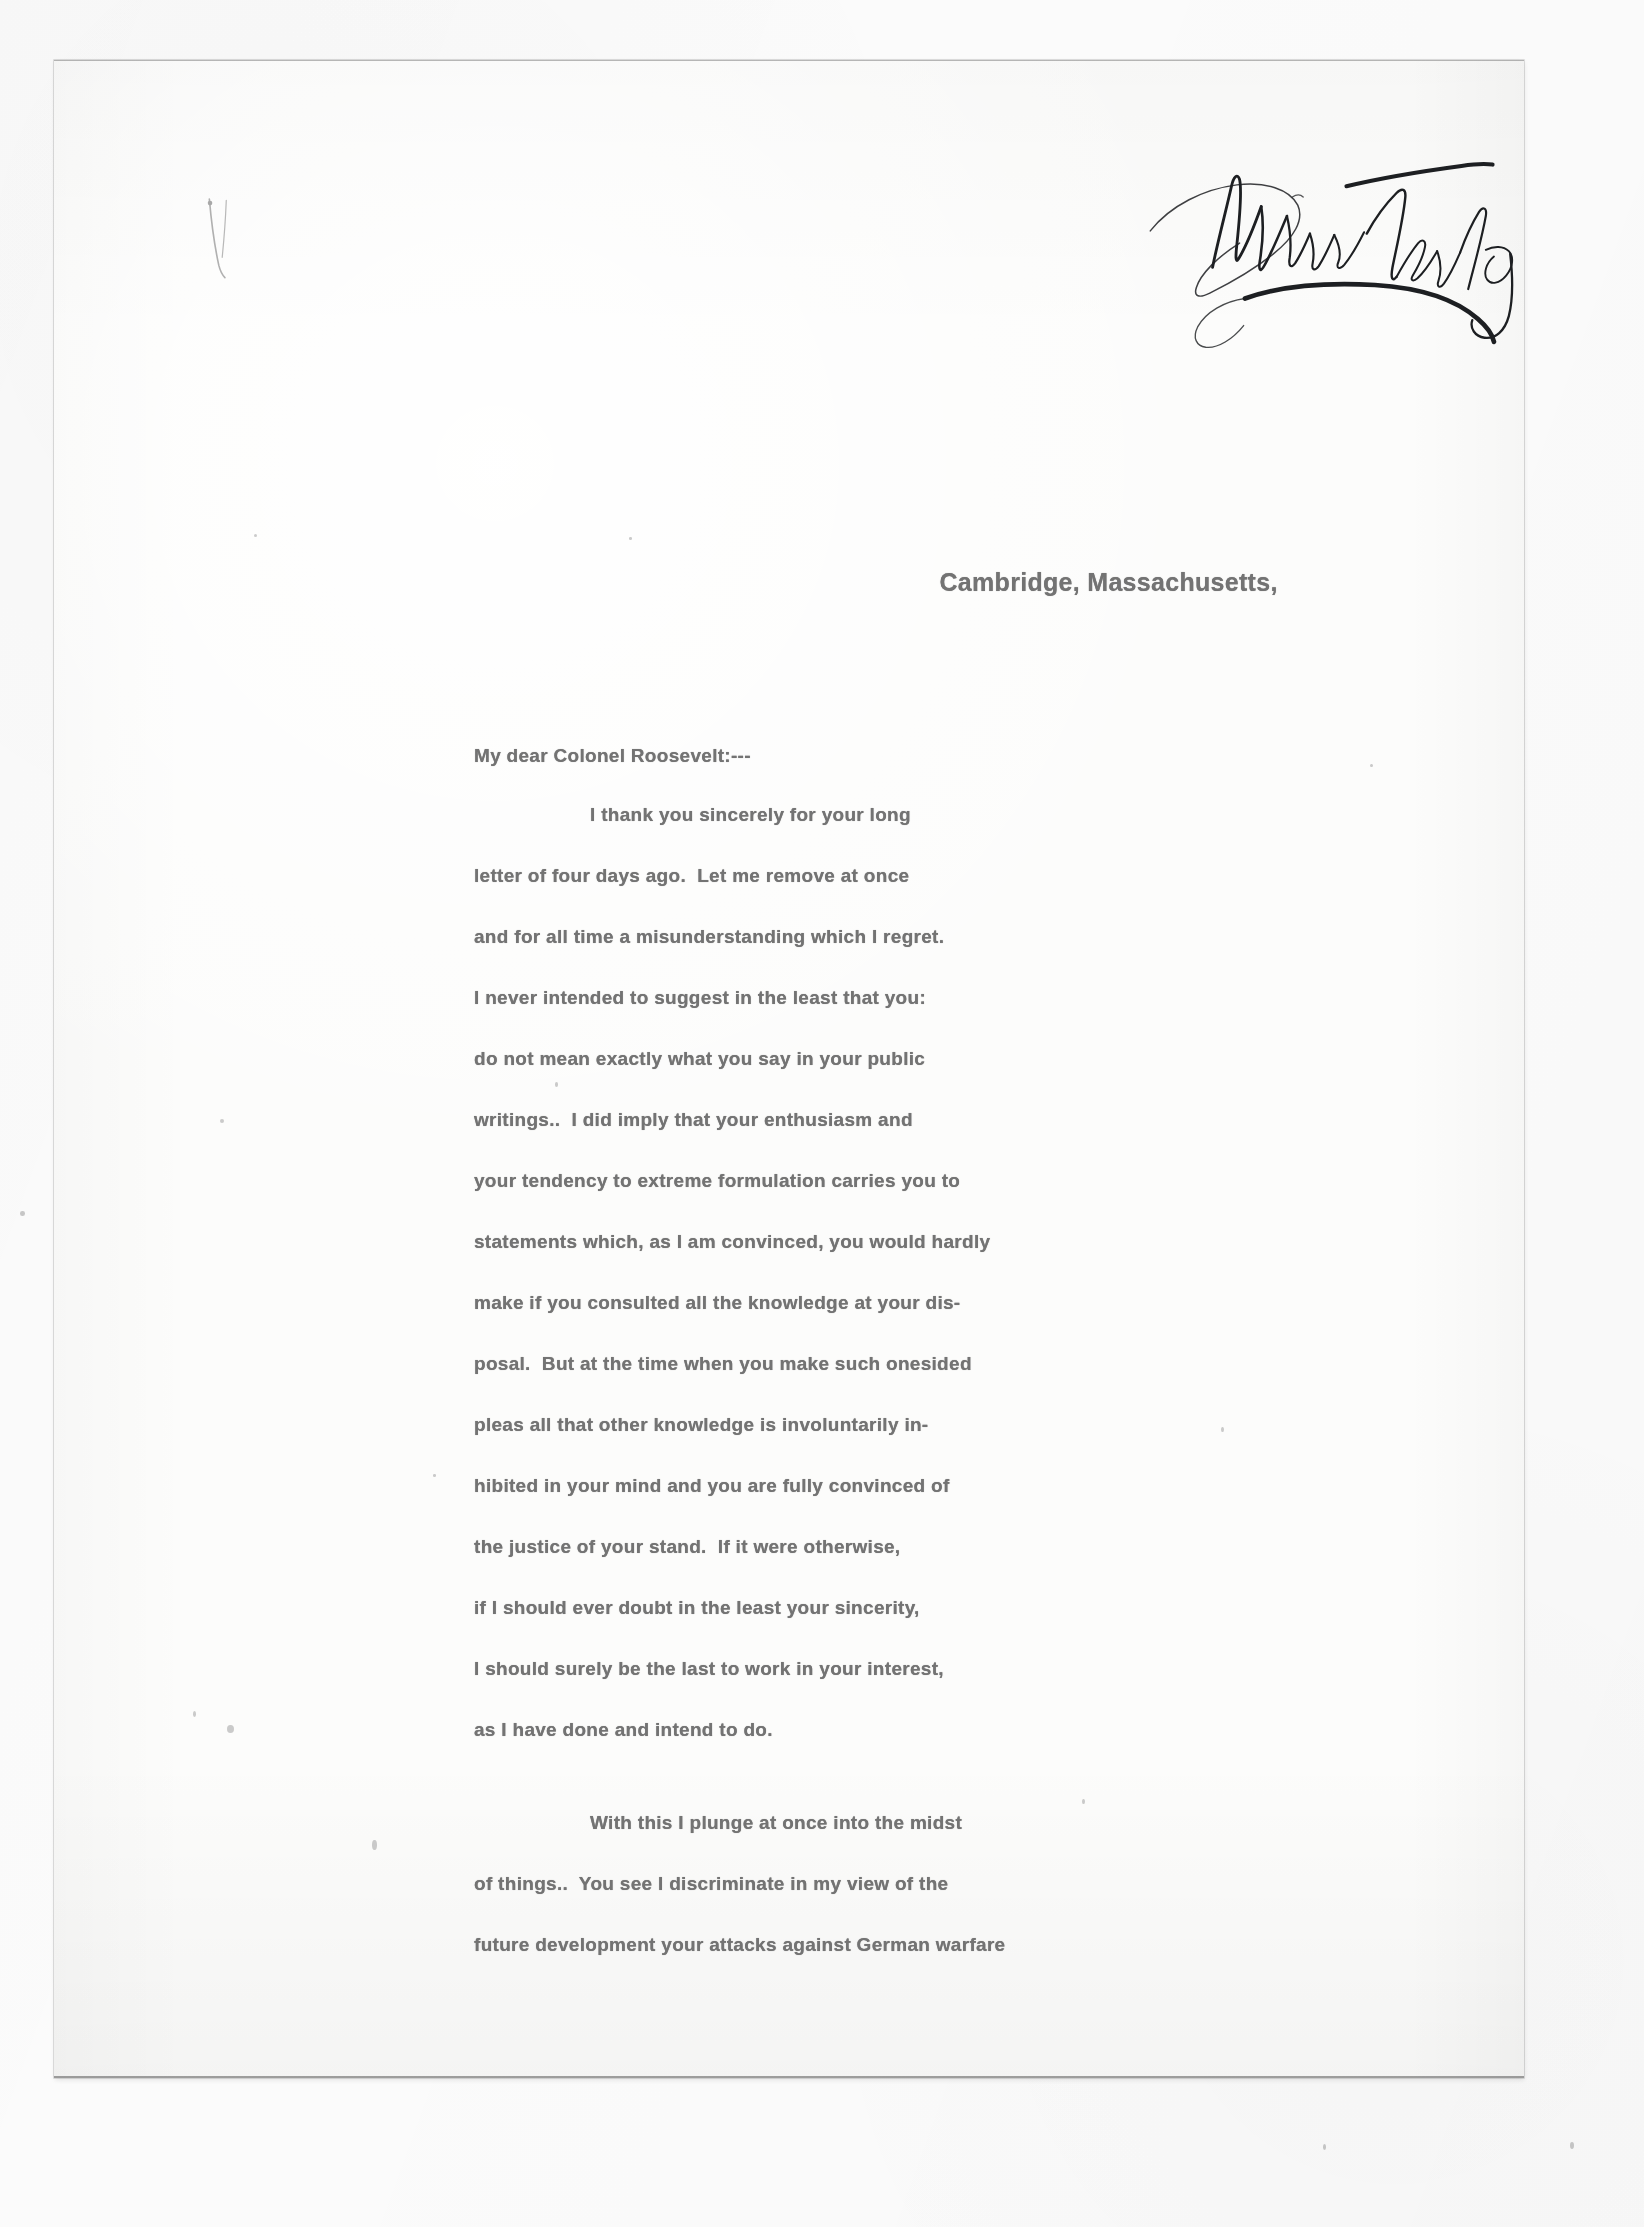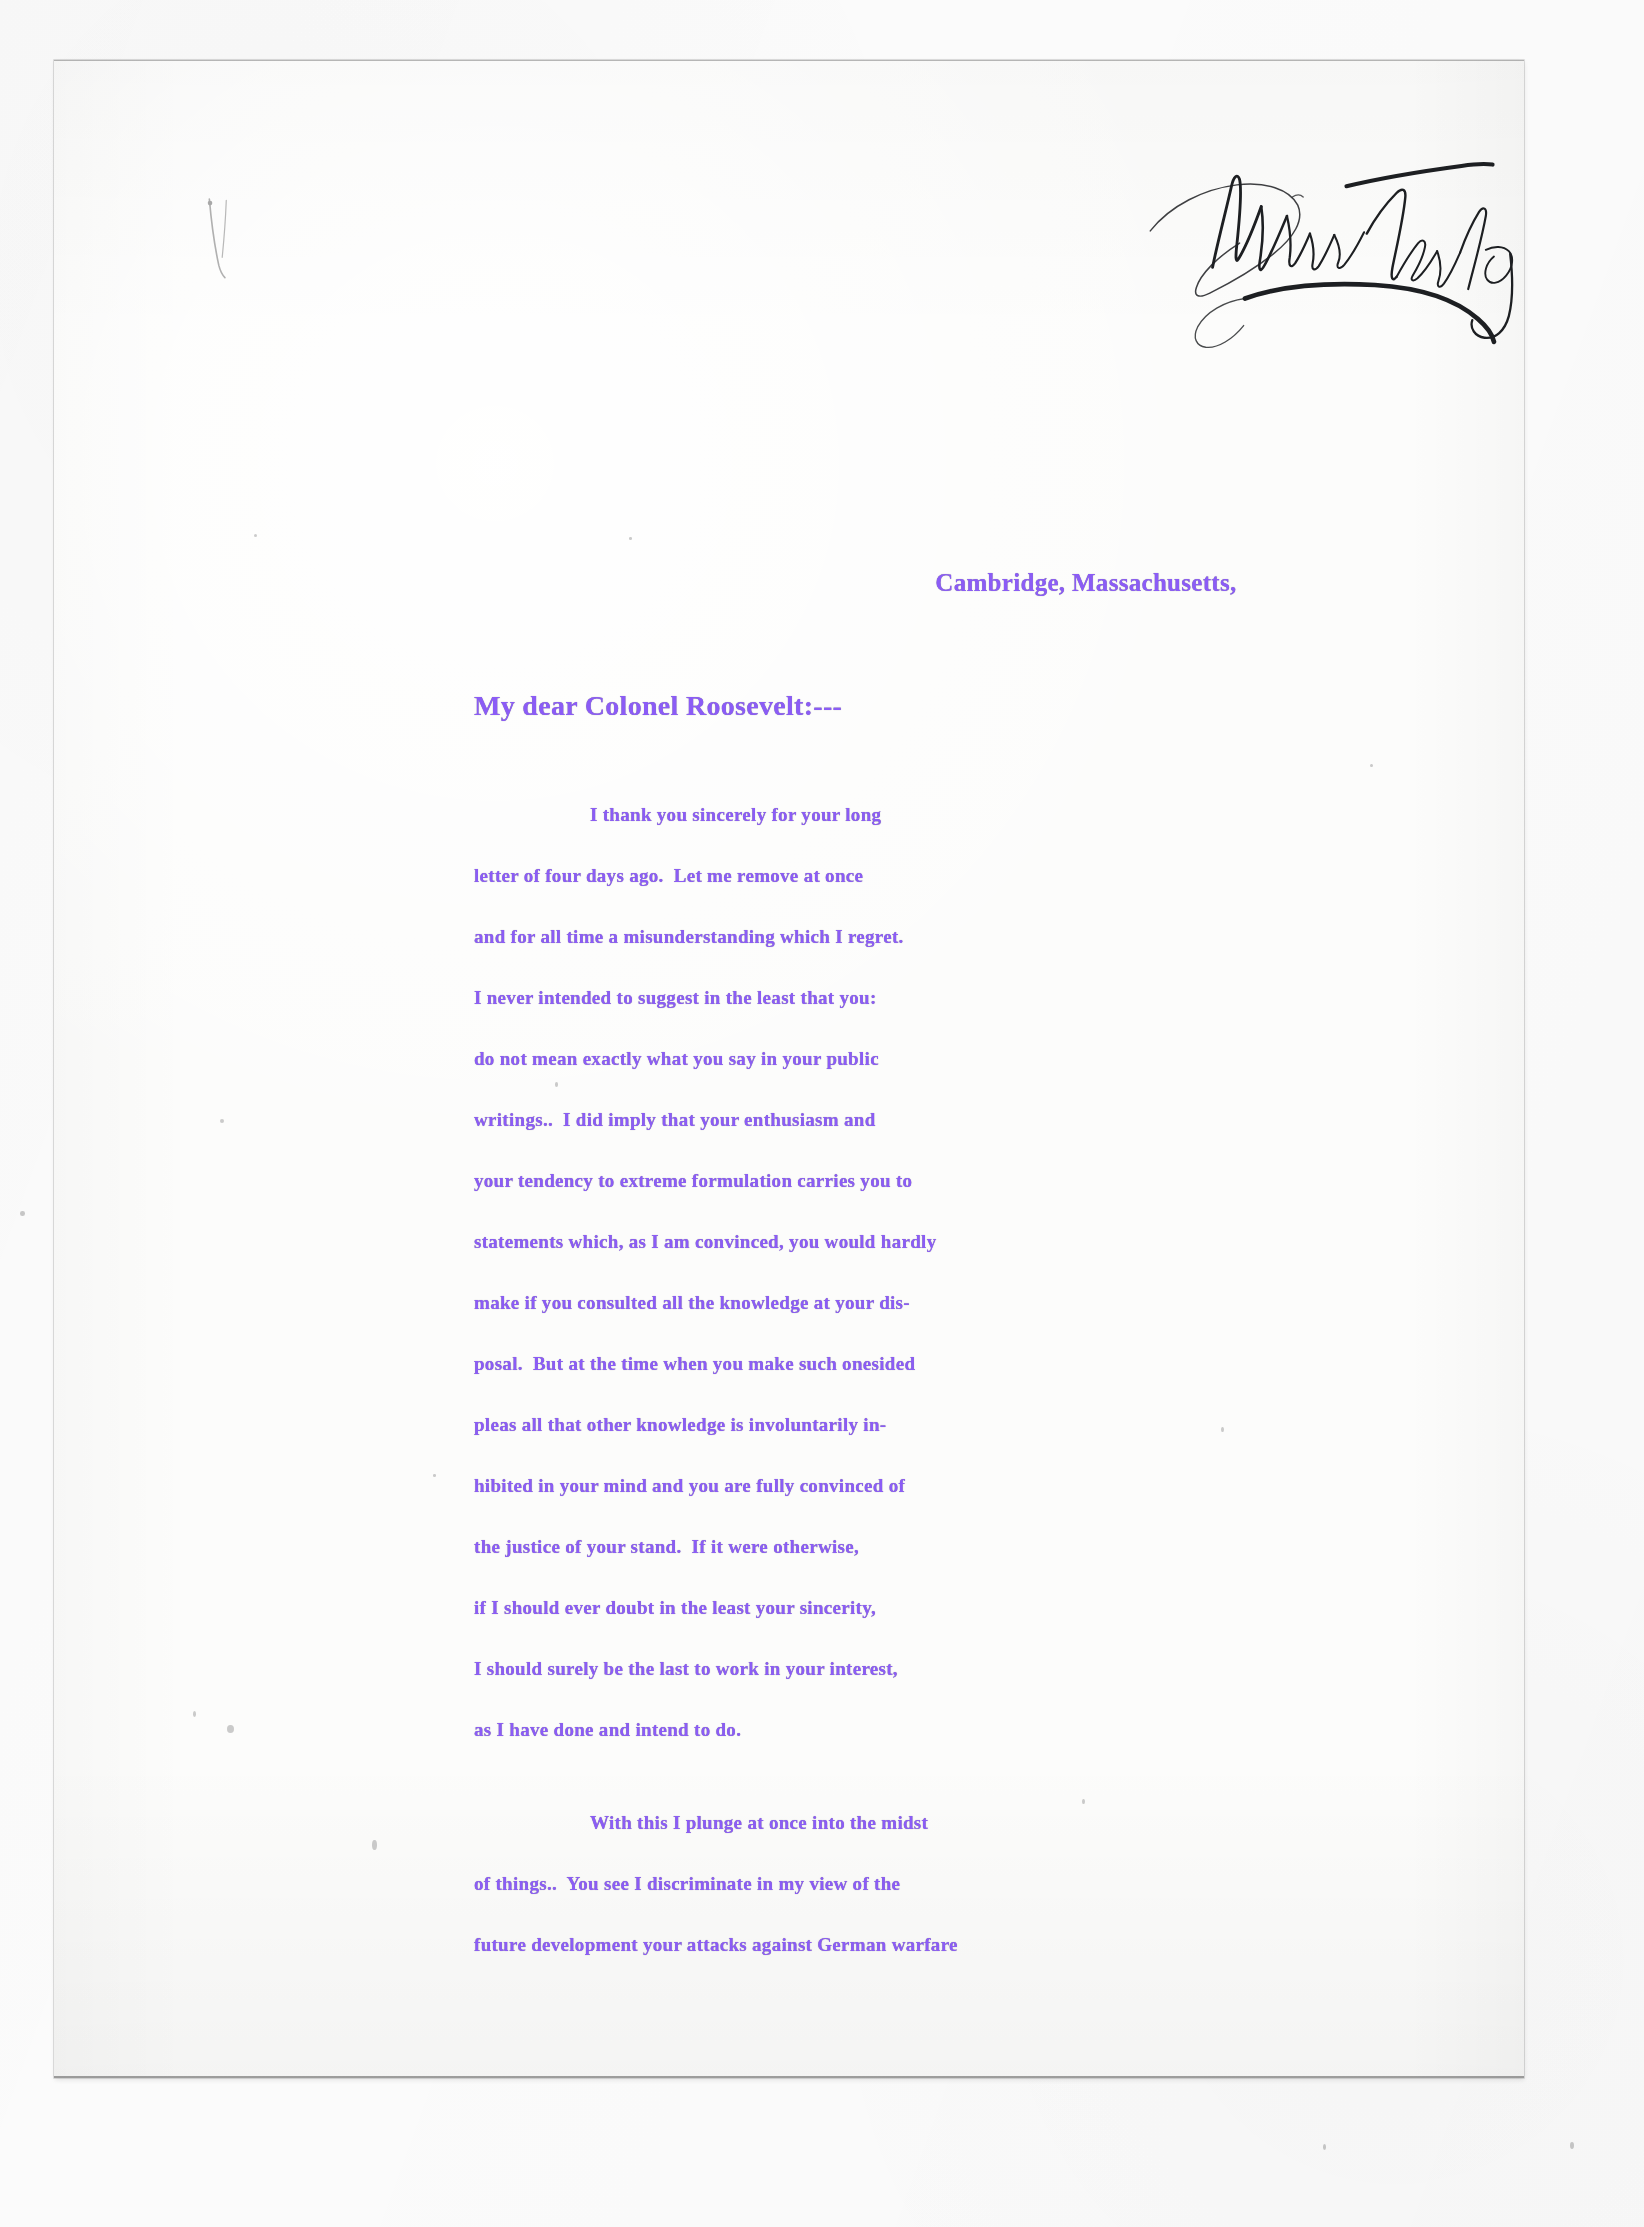--- a/index.html
+++ b/index.html
@@ -90,8 +90,8 @@
 
   
   .typed {
-    font-family: Liberation Serif, serif;
-    color: #8b5cf6;
+    font-family: Liberation Sans, sans-serif;
+    color: #737373;
     font-weight: 700;
     letter-spacing: 0.3px;
     white-space: pre;

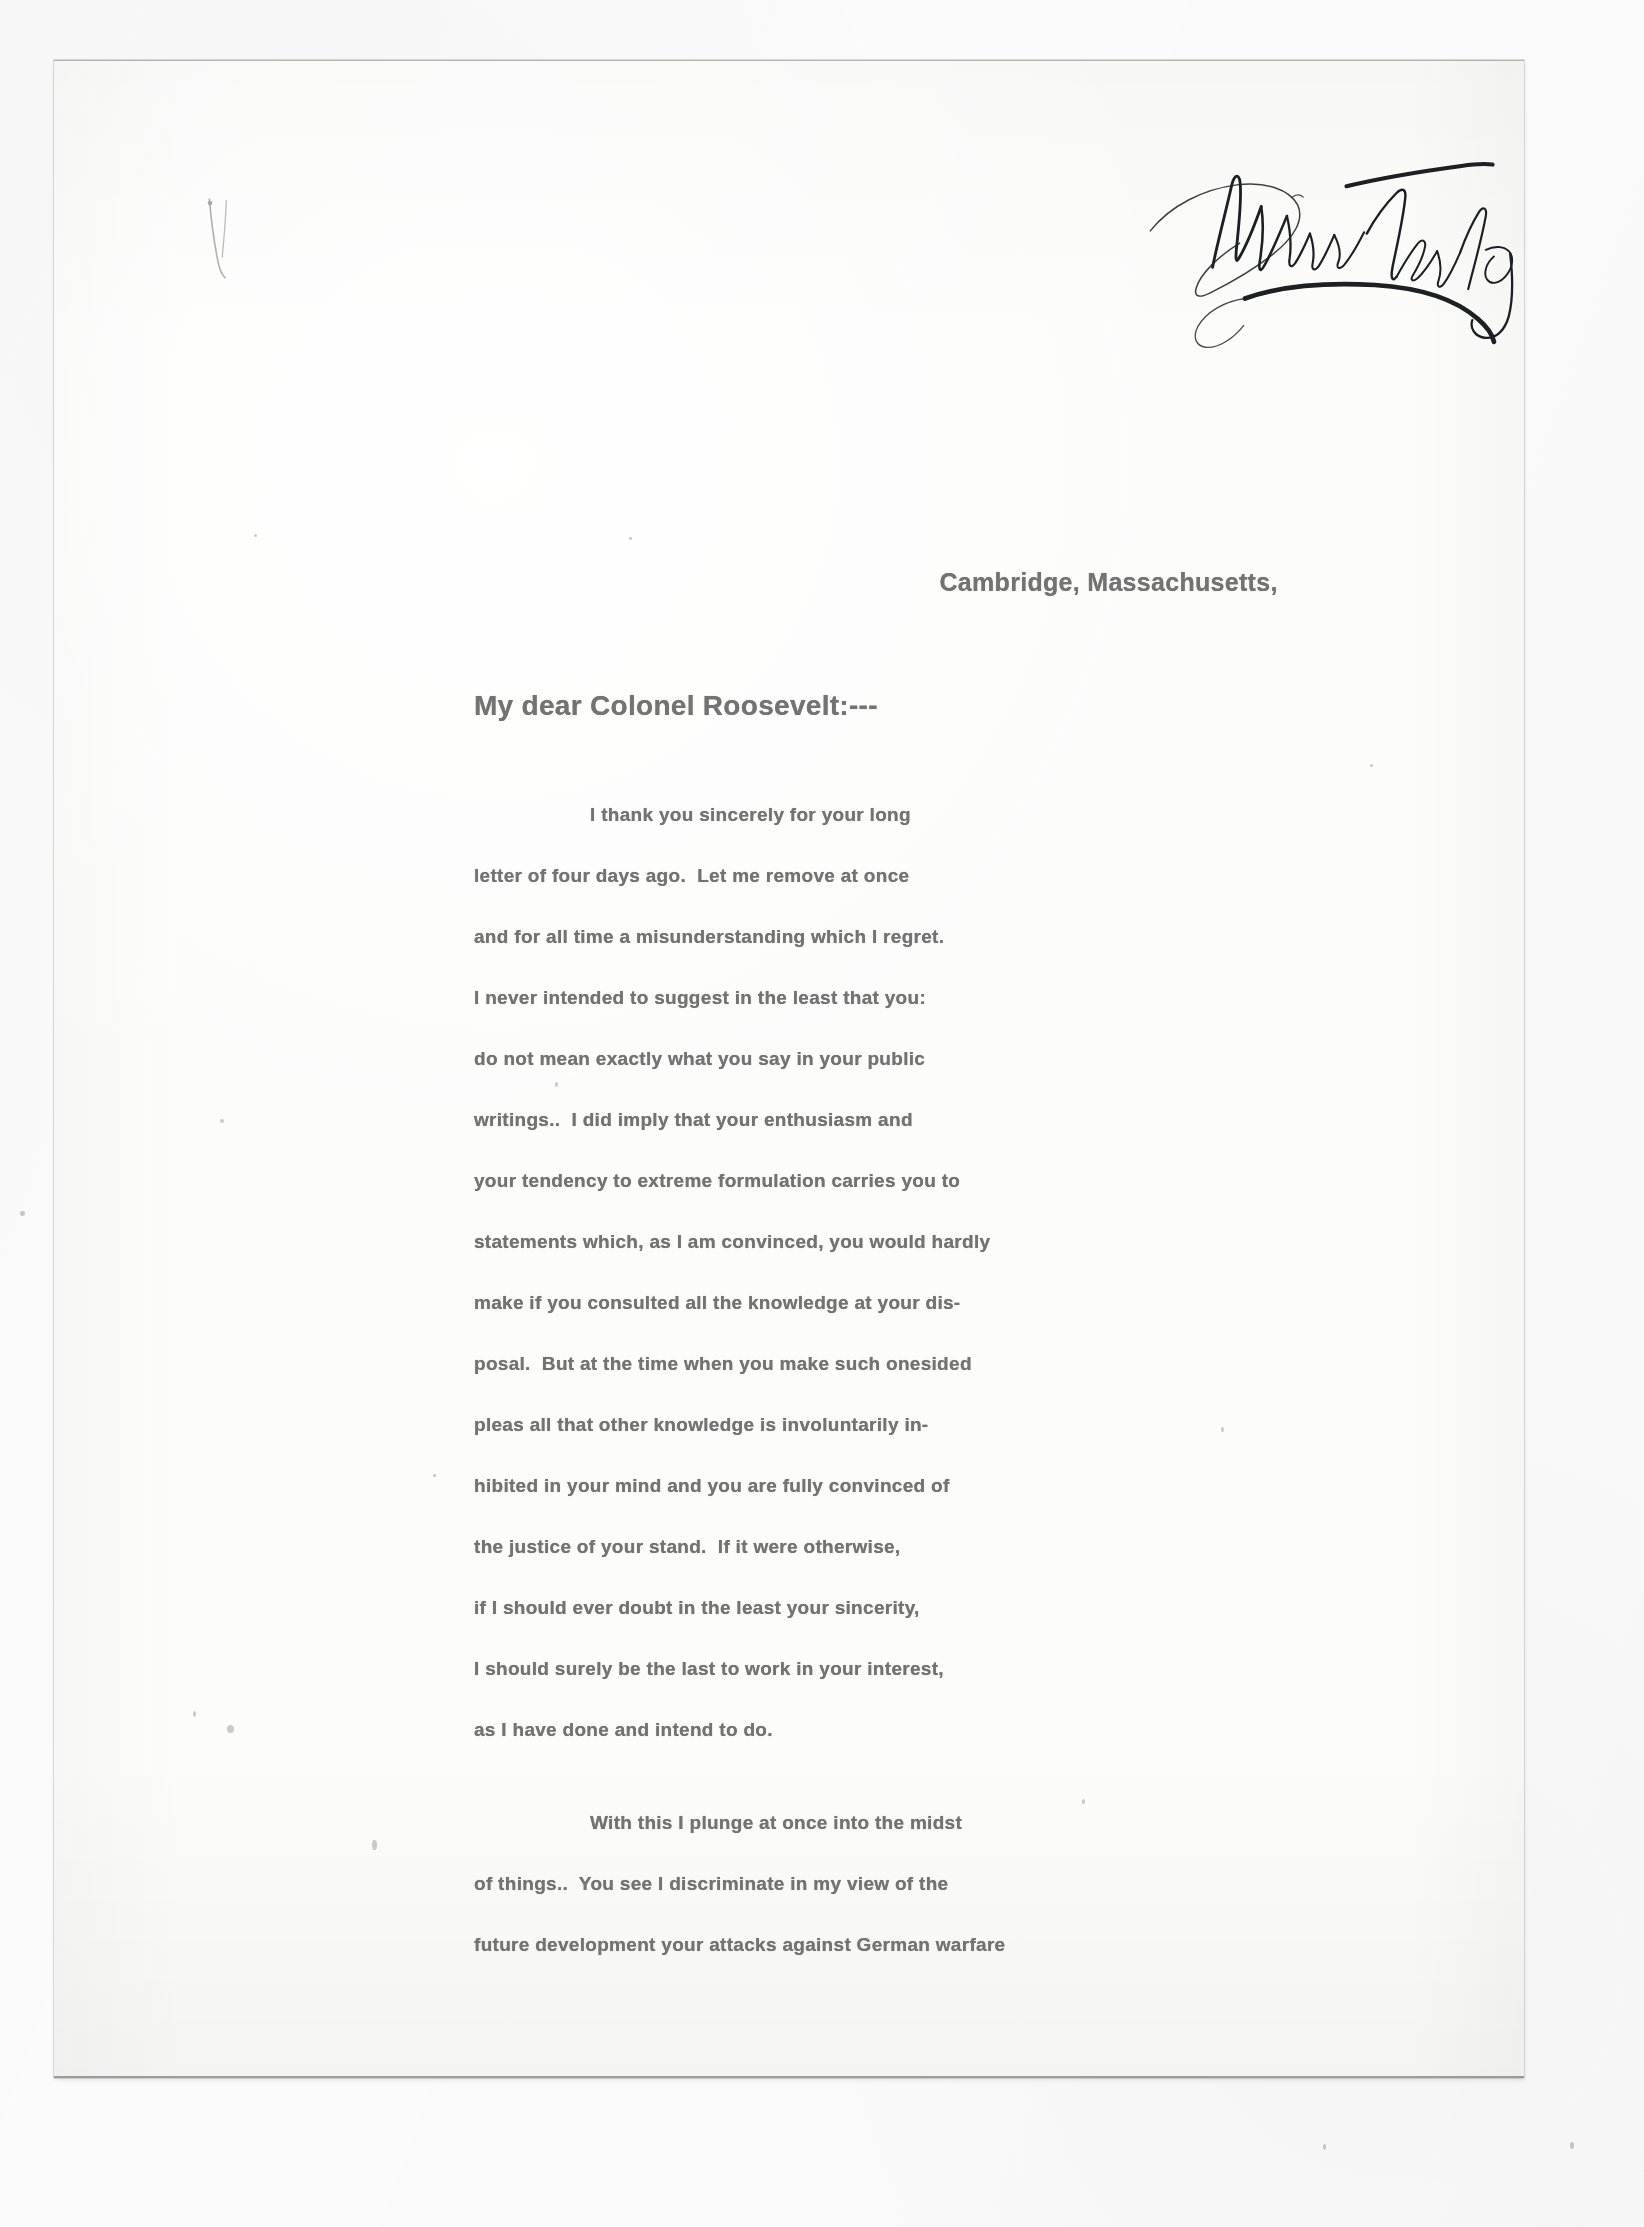--- a/index.html
+++ b/index.html
@@ -113,8 +113,8 @@
   #salutation {
     position: absolute;
     left: 420px;
-    top: 630px;
-    font-size: 28px;
+    top: 685px;
+    font-size: 19px;
   }
 
   #body-block {

